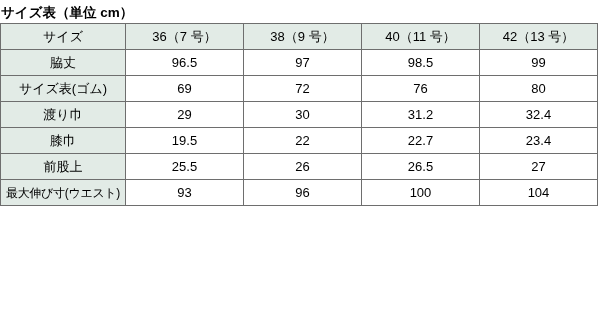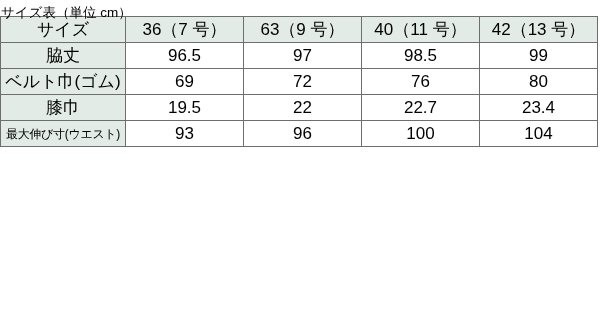--- a/index.html
+++ b/index.html
@@ -20,10 +20,11 @@
     font-size: 13.5px;
     line-height: 20px;
     padding: 3px 0 0 1px;
-    height: 16px;
+    height: 23px;
     box-sizing: border-box;
     white-space: nowrap;
     letter-spacing: 0px;
+    font-weight: bold;
   }
 
   #size-table {

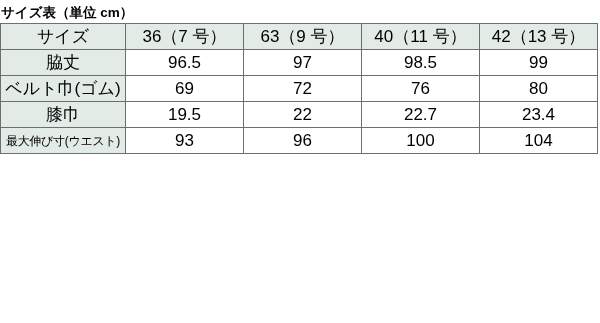--- a/index.html
+++ b/index.html
@@ -48,7 +48,7 @@
     text-align: center;
     vertical-align: middle;
     font-weight: normal;
-    font-size: 17px;
+    font-size: 13px;
     line-height: 24px;
     white-space: nowrap;
     overflow: hidden;

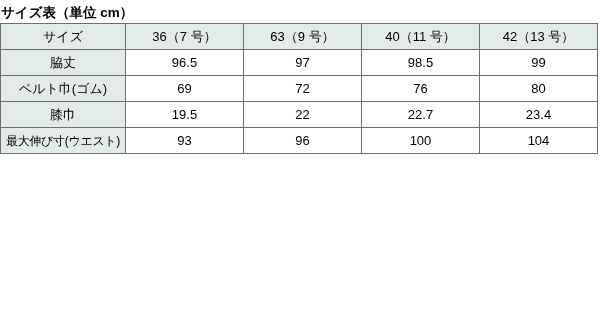--- a/index.html
+++ b/index.html
@@ -87,7 +87,7 @@
     <tr>
       <th>サイズ</th>
       <th>36（7 号）</th>
-      <th>63（9 号）</th>
+      <th>38（9 号）</th>
       <th>40（11 号）</th>
       <th>42（13 号）</th>
     </tr>

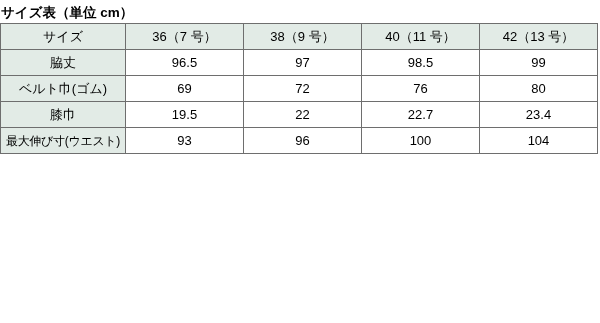--- a/index.html
+++ b/index.html
@@ -101,7 +101,7 @@
         <td>99</td>
       </tr>
       <tr>
-        <th class="row-label">ベルト巾(ゴム)</th>
+        <th class="row-label">サイズ表(ゴム)</th>
         <td>69</td>
         <td>72</td>
         <td>76</td>

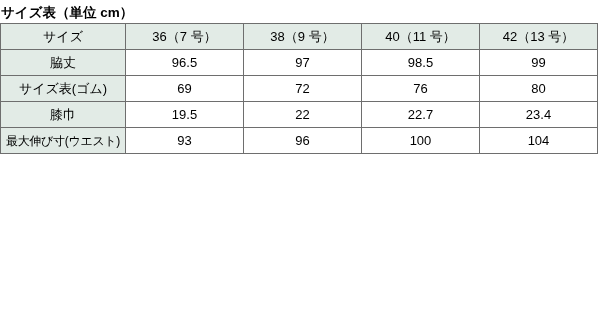--- a/index.html
+++ b/index.html
@@ -108,6 +108,13 @@
         <td>80</td>
       </tr>
       <tr>
+        <th class="row-label">渡り巾</th>
+        <td>29</td>
+        <td>30</td>
+        <td>31.2</td>
+        <td>32.4</td>
+      </tr>
+      <tr>
         <th class="row-label">膝巾</th>
         <td>19.5</td>
         <td>22</td>

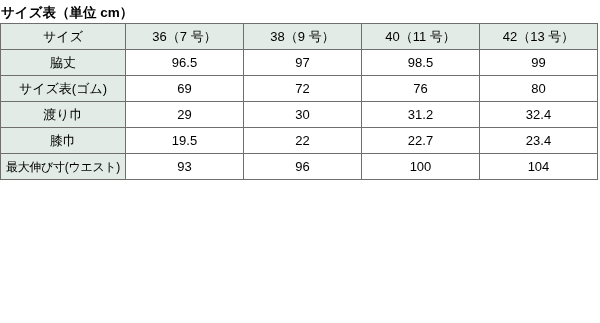--- a/index.html
+++ b/index.html
@@ -122,6 +122,13 @@
         <td>23.4</td>
       </tr>
       <tr>
+        <th class="row-label">前股上</th>
+        <td>25.5</td>
+        <td>26</td>
+        <td>26.5</td>
+        <td>27</td>
+      </tr>
+      <tr>
         <th class="row-label">最大伸び寸(ウエスト)</th>
         <td>93</td>
         <td>96</td>

